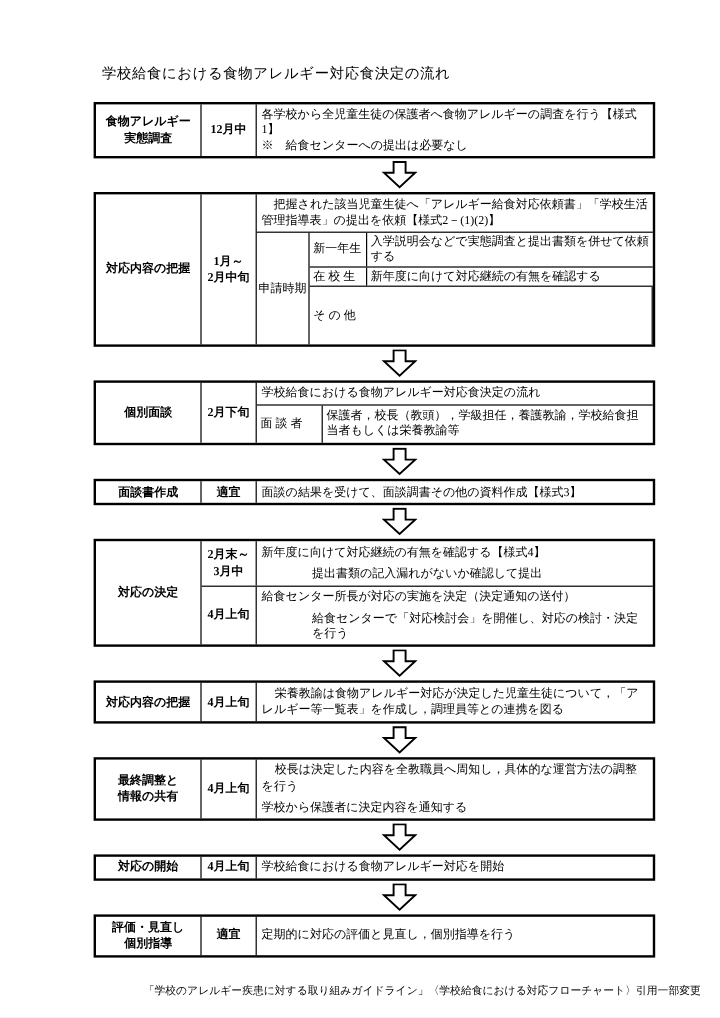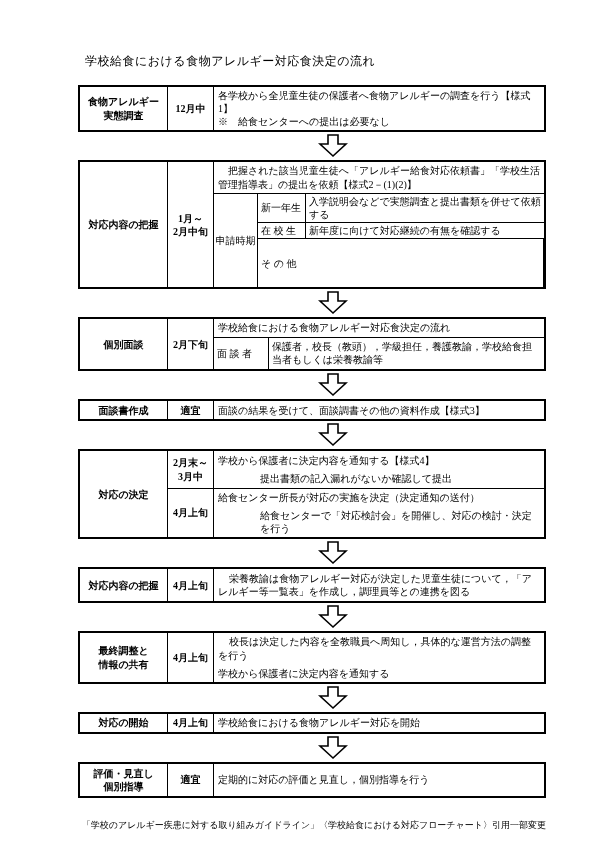--- a/index.html
+++ b/index.html
@@ -175,7 +175,7 @@
           <div class="time-cell">2月末～
 3月中</div>
           <div class="content-cell">
-            <div class="line gap-line">学校から保護者に決定内容を通知する【様式4】</div>
+            <div class="line gap-line">新年度に向けて対応継続の有無を確認する【様式4】</div>
             <div class="line gap-line line-indent">提出書類の記入漏れがないか確認して提出</div>
           </div>
         </div>

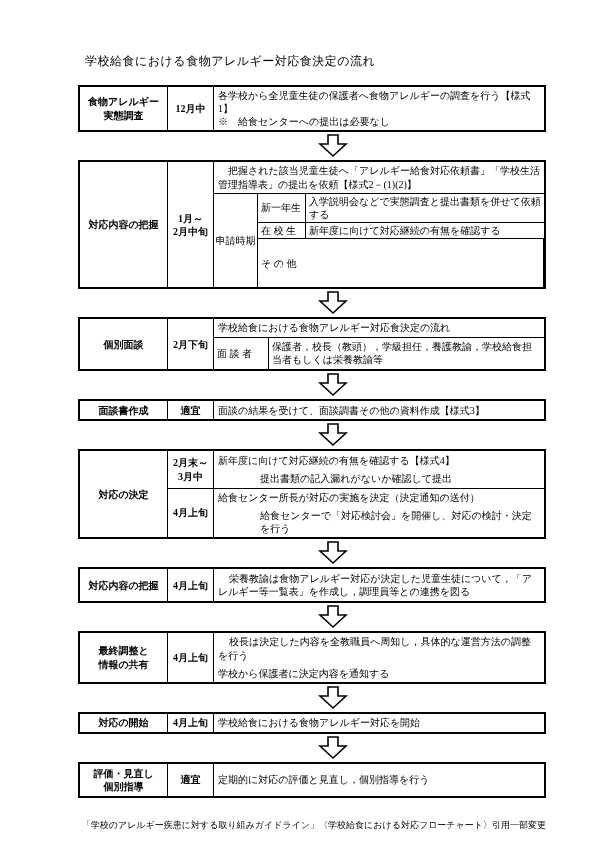--- a/index.html
+++ b/index.html
@@ -66,7 +66,7 @@
   .arrow-wrap svg { margin-left: 42px; display: block; }
 
   .doc-footer {
-    width: 468px; margin-left: 78px; margin-top: 22px;
+    width: 468px; margin-left: 116px; margin-top: 22px;
     text-align: right; font-size: 9px;
   }
 

